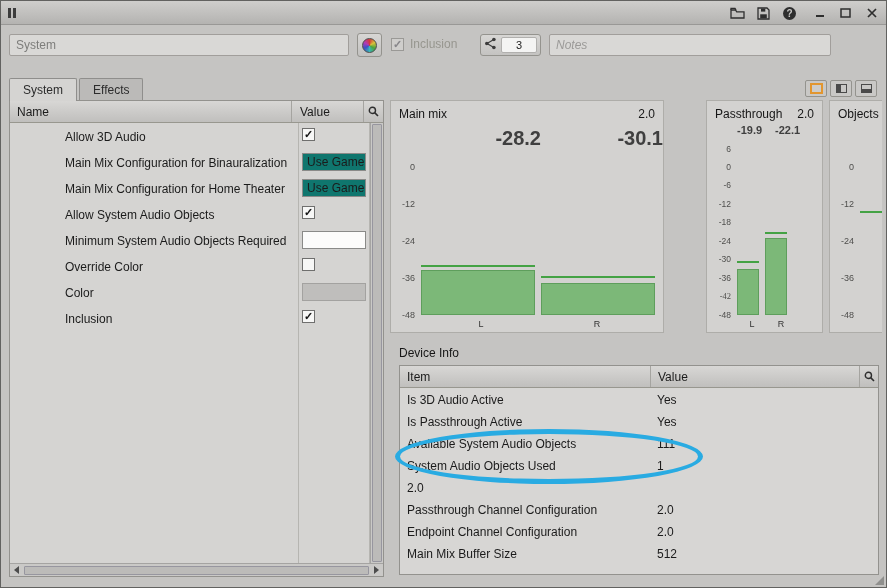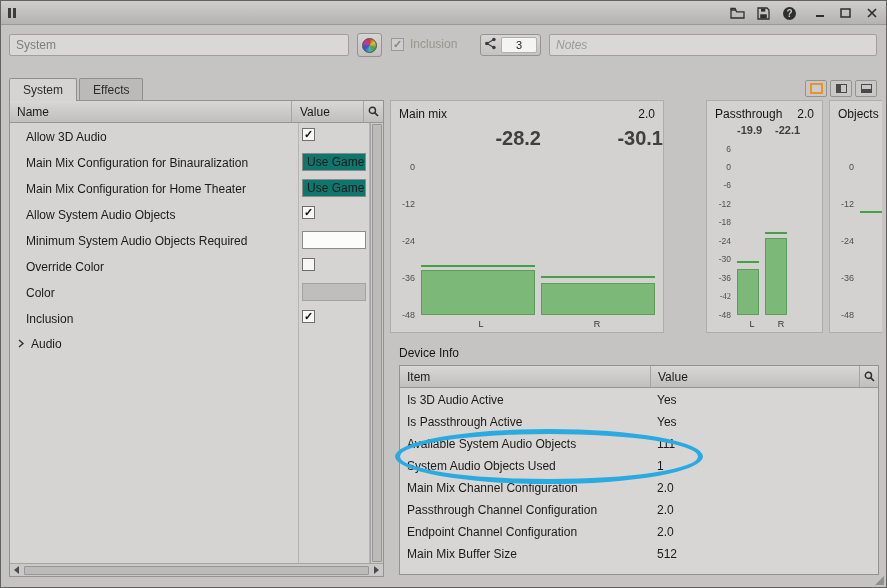--- a/index.html
+++ b/index.html
@@ -21,7 +21,7 @@
   .toolbar { position:absolute; top:25px; left:0; width:100%; height:42px; }
   .field { background:#d9d8d6; border:1px solid #a19e9b; border-radius:2px; color:#7d7d7b; padding:0 6px; font-size:12px; font-family:"Liberation Sans",sans-serif; }
   #name-input { position:absolute; left:8px; top:8px; width:340px; height:22px; }
-  #notes-input { position:absolute; left:548px; top:8px; width:328px; height:22px; }
+  #notes-input { position:absolute; left:548px; top:8px; width:282px; height:22px; }
   #notes-input::placeholder { font-style:italic; color:#9b9a98; }
   .color-btn { position:absolute; left:356px; top:7px; width:25px; height:24px; background:linear-gradient(#d7d6d4,#c2c1bf); border:1px solid #94938e; border-radius:3px; display:flex; align-items:center; justify-content:center; cursor:pointer; }
   .color-wheel { width:15px; height:15px; border-radius:50%; border:1px solid #4c4c4c; background:conic-gradient(#d33a3a,#d8c23a,#4aa23c,#3ab7b7,#3a51c6,#b23ab7,#d33a3a); }

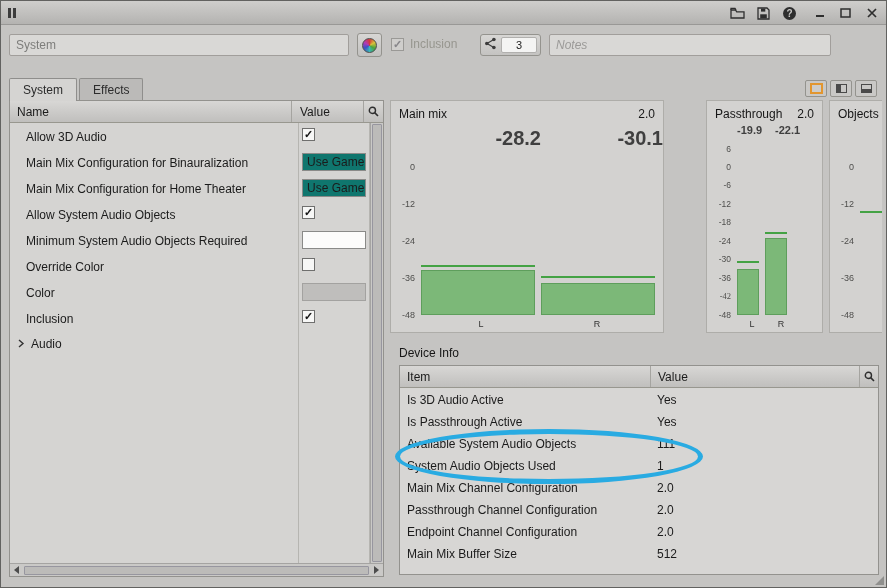--- a/index.html
+++ b/index.html
@@ -46,7 +46,7 @@
   .pg-header .h-name { flex:1; padding:4px 0 0 7px; }
   .pg-header .h-value { width:72px; border-left:1px solid #a5a4a0; padding:4px 0 0 8px; }
   .pg-header .h-search { width:20px; border-left:1px solid #a5a4a0; display:flex; align-items:center; justify-content:center; cursor:pointer; }
-  .pg-body { position:absolute; top:22px; left:0; right:13px; bottom:13px; display:flex; flex-direction:column; overflow:hidden; }
+  .pg-body { position:absolute; top:22px; left:0; right:13px; bottom:13px; display:flex; flex-direction:column; overflow:hidden;padding-left:39px; }
   .pg-row { display:flex; height:26px; flex:0 0 26px; }
   .pg-row.filler { flex:1; height:auto; }
   .pg-name { flex:1; padding:7px 4px 0 16px; white-space:nowrap; overflow:hidden; }

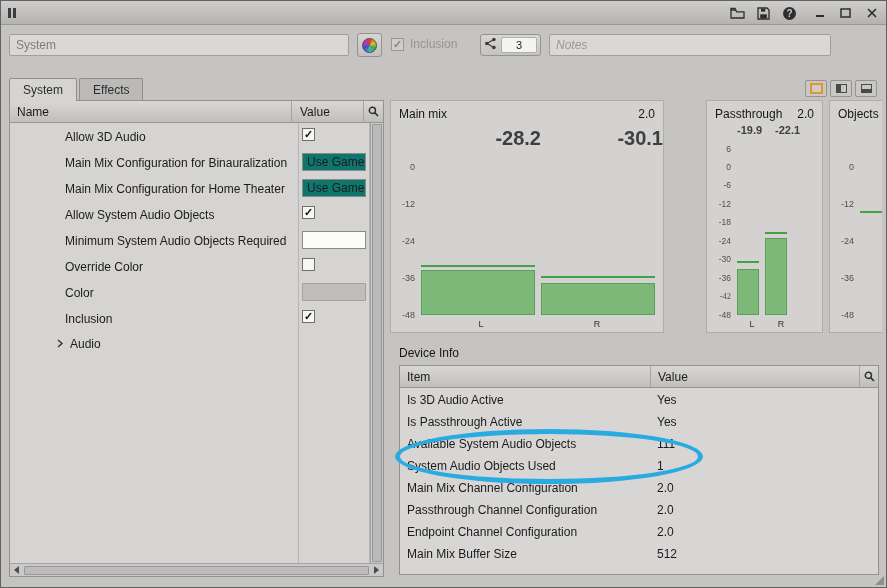--- a/index.html
+++ b/index.html
@@ -253,17 +253,6 @@
             <span class="checkbox on"></span>
           </div>
       </div>
-      <div class="pg-row">
-        <div class="pg-name group">
-          <span>
-            <svg width="8" height="9" viewBox="0 0 8 9">
-                <path d="M2 1 L6 4.5 L2 8" fill="none" stroke="#333" stroke-width="1.4"></path>
-              </svg>
-          </span>
-          <span>Audio</span>
-        </div>
-        <div class="pg-val"></div>
-      </div>
       <div class="pg-row filler">
         <div class="pg-name"></div>
         <div class="pg-val"></div>

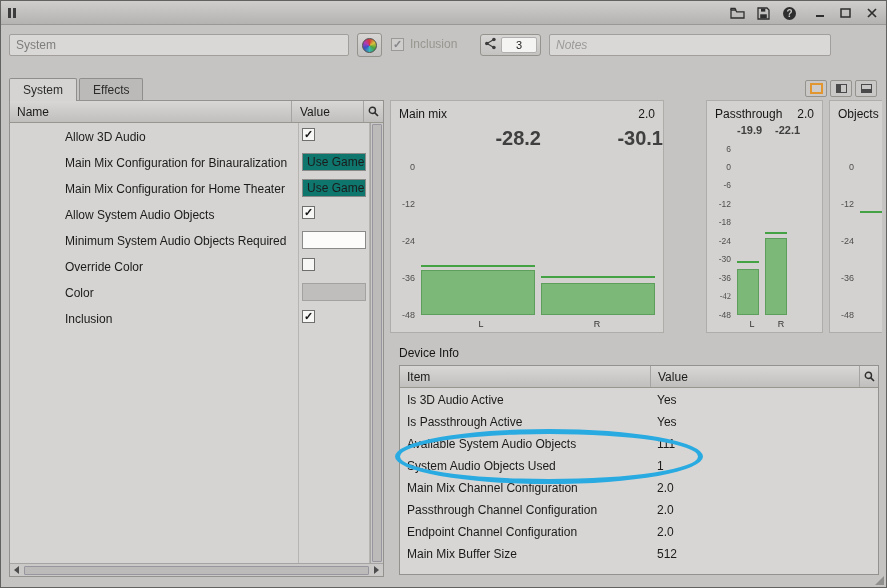--- a/index.html
+++ b/index.html
@@ -399,7 +399,6 @@
           <div class="di-val">1</div>
         </div>
         <div class="di-row">
-          <div class="di-item">Main Mix Channel Configuration</div>
           <div class="di-val">2.0</div>
         </div>
         <div class="di-row">

